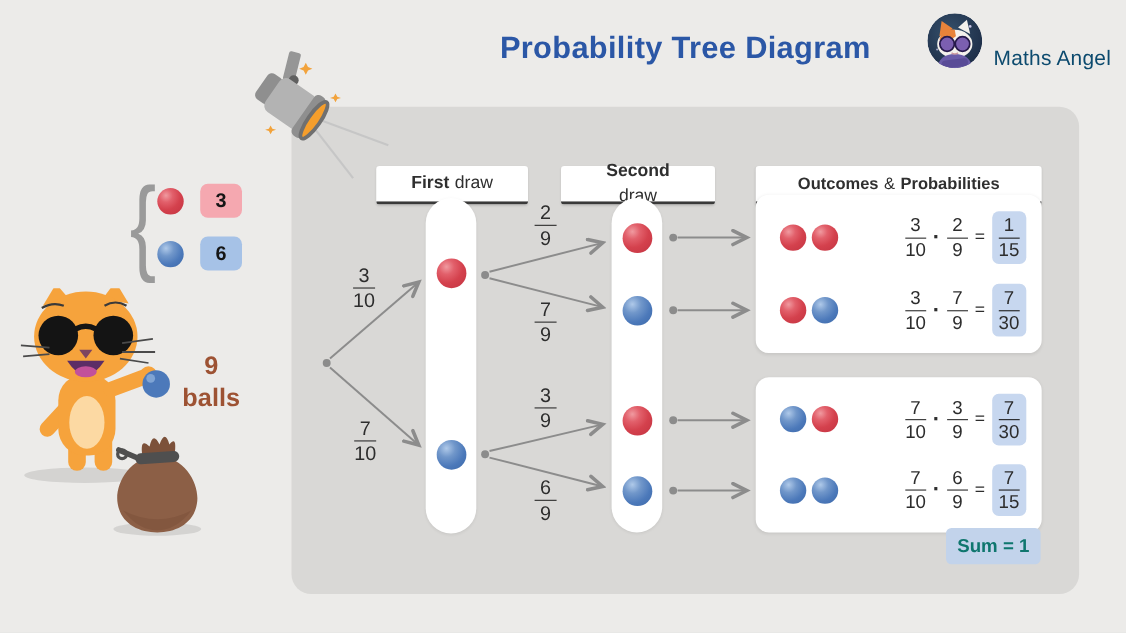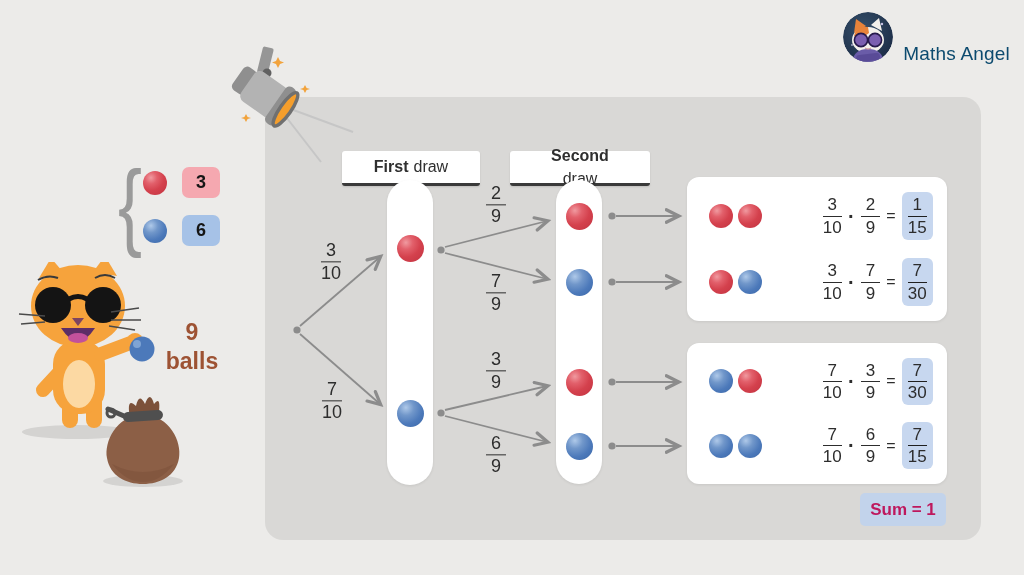--- a/index.html
+++ b/index.html
@@ -77,6 +77,7 @@
 
 <div class="canvas">
 
+  <div class="title">Probability Tree Diagram</div>
 
   <div class="brand">
     <div class="avatar">

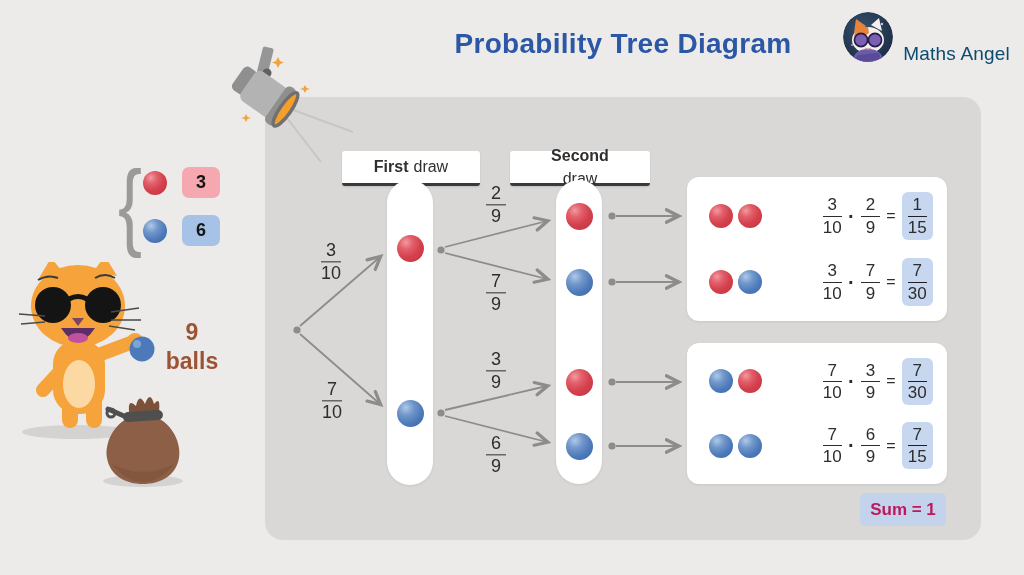--- a/index.html
+++ b/index.html
@@ -115,6 +115,11 @@
   <div class="colhead" style="left:510px;top:128px;width:140px;flex-direction:column;">
     <span class="b">Second</span>
     <span>draw</span>
+  </div>
+  <div class="colhead" style="left:687px;top:128px;width:260px;font-size:15px;">
+    <span class="b">Outcomes</span>
+    <span>&amp;</span>
+    <span class="b">Probabilities</span>
   </div>
 
   <svg class="overlay" width="1024" height="575" viewBox="0 0 1024 575">

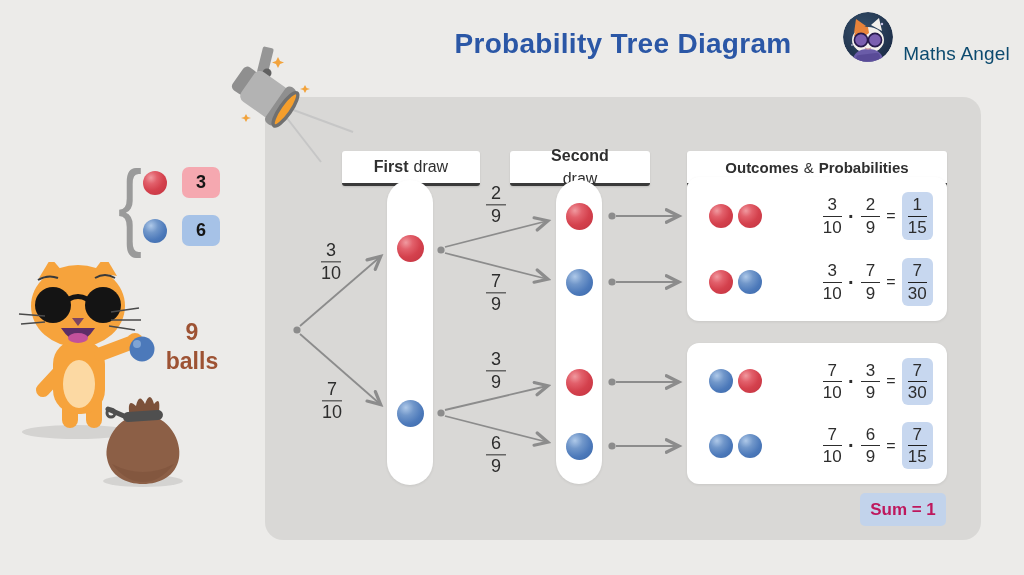--- a/index.html
+++ b/index.html
@@ -56,9 +56,9 @@
   .res-badge{background:#C7D7EF;border-radius:6px;padding:3px 6px;}
   .res-badge .frac .num{border-color:#1F1F1F;}
   .sum-badge{
-    position:absolute;left:860px;top:493px;width:86px;height:33px;background:#C2D3EB;
+    position:absolute;left:860px;top:480px;width:86px;height:33px;background:#C2D3EB;
     border-radius:5px;display:flex;align-items:center;justify-content:center;
-    font-size:17px;font-weight:700;color:#be185d;
+    font-size:17px;font-weight:700;color:#0f766e;
   }
   
   .brace{position:absolute;left:114px;top:157px;font-size:96px;line-height:96px;

